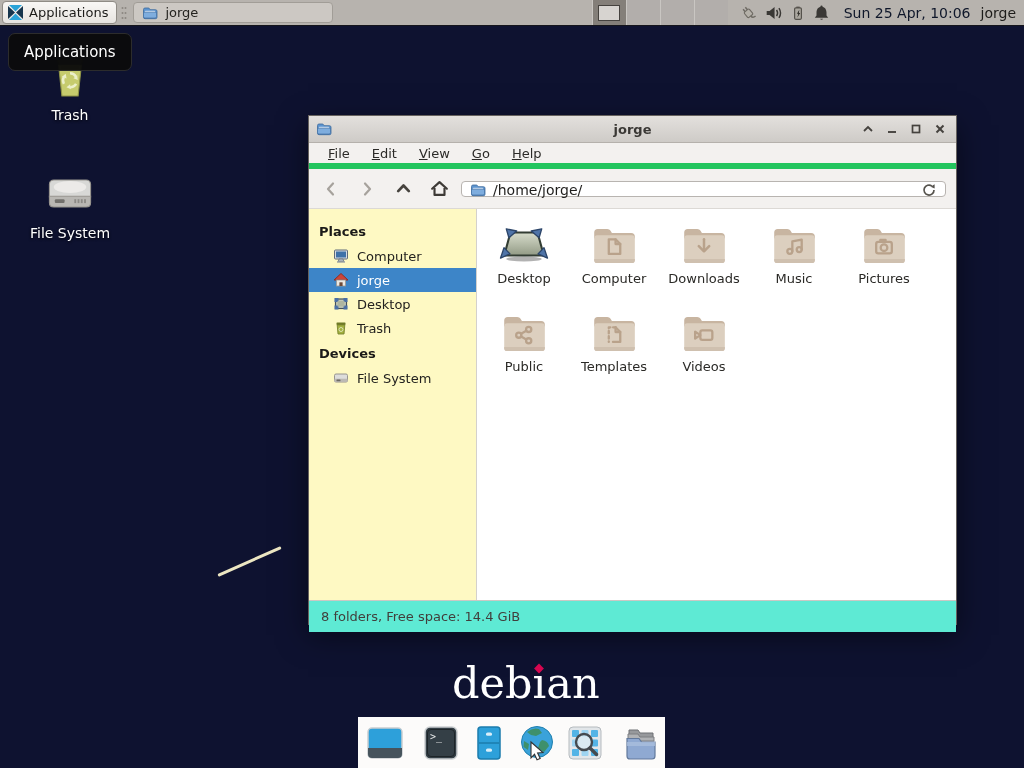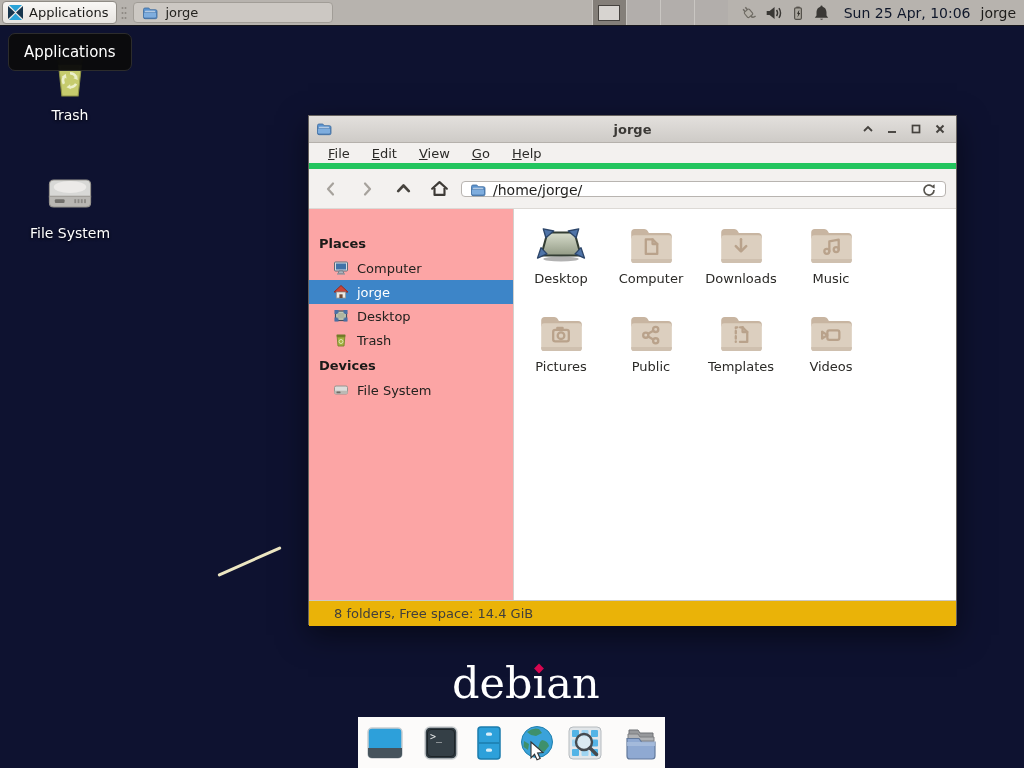--- a/index.html
+++ b/index.html
@@ -72,7 +72,7 @@
               font-family:"DejaVu Sans","Liberation Sans",sans-serif;padding:0;}
 
   .content{display:flex;height:391px;box-sizing:border-box;}
-  .sidebar{width:205px;border-right:1px solid #d4d1cd;box-sizing:border-box;padding-top:21px;background:#fca5a5;}
+  .sidebar{width:168px;border-right:1px solid #d4d1cd;box-sizing:border-box;padding-top:9px;background:#fef9c3;}
   .shead{font-weight:bold;font-size:13px;color:#1b1a18;padding:6px 10px 5px;}
   .srow{display:flex;align-items:center;gap:8px;padding:4px 8px 4px 24px;font-size:13px;color:#23221f;}
   .srow.selected{background:#3d85c8;color:#fff;}

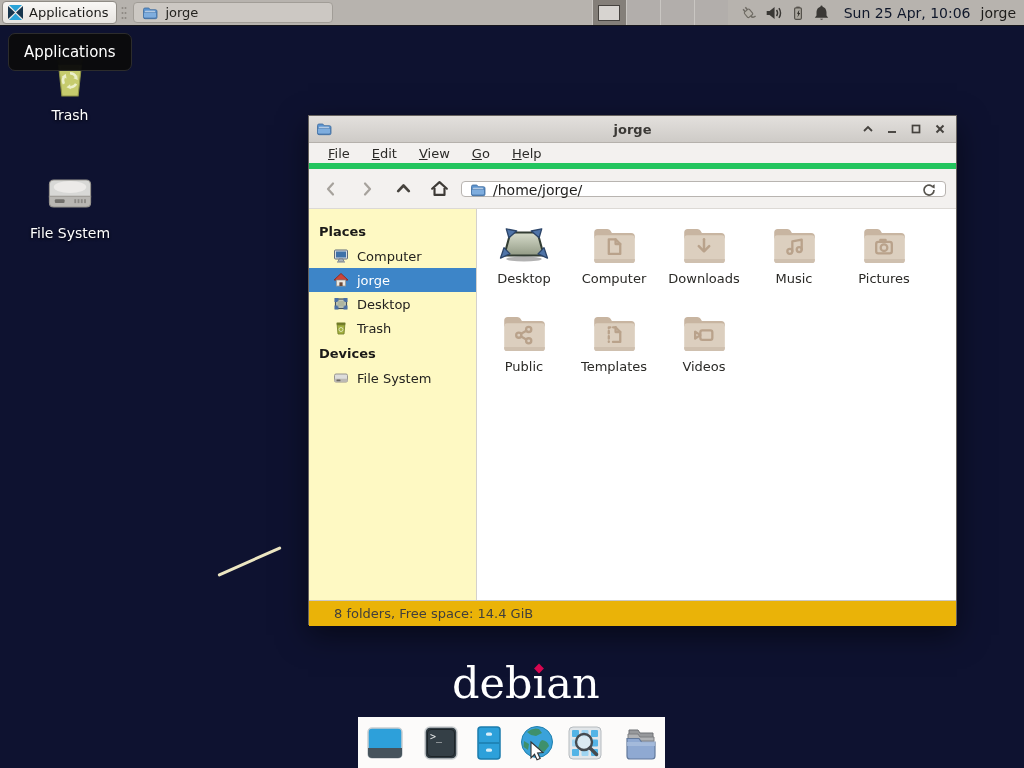--- a/index.html
+++ b/index.html
@@ -83,8 +83,8 @@
   .fcell svg{width:54px;height:50px;}
   .flabel{font-size:13px;color:#2b2a27;}
 
-  .statusbar{height:26px;background:#eab308;border-top:1px solid #cbc8c4;display:flex;align-items:center;
-             padding-left:25px;font-size:13px;color:#413f3c;box-sizing:border-box;}
+  .statusbar{height:32px;background:#5eead4;border-top:1px solid #cbc8c4;display:flex;align-items:center;
+             padding-left:12px;font-size:13px;color:#413f3c;box-sizing:border-box;}
 
   
   #dock{left:358px;top:717px;width:307px;height:51px;background:#fcfbfa;display:flex;align-items:center;

